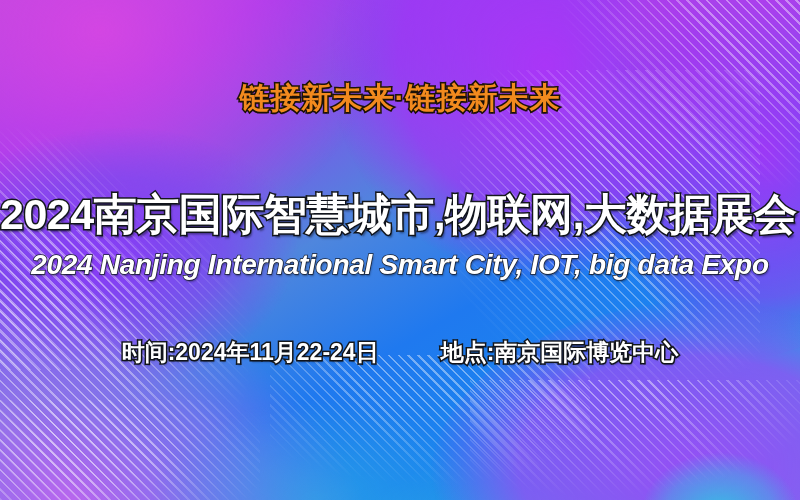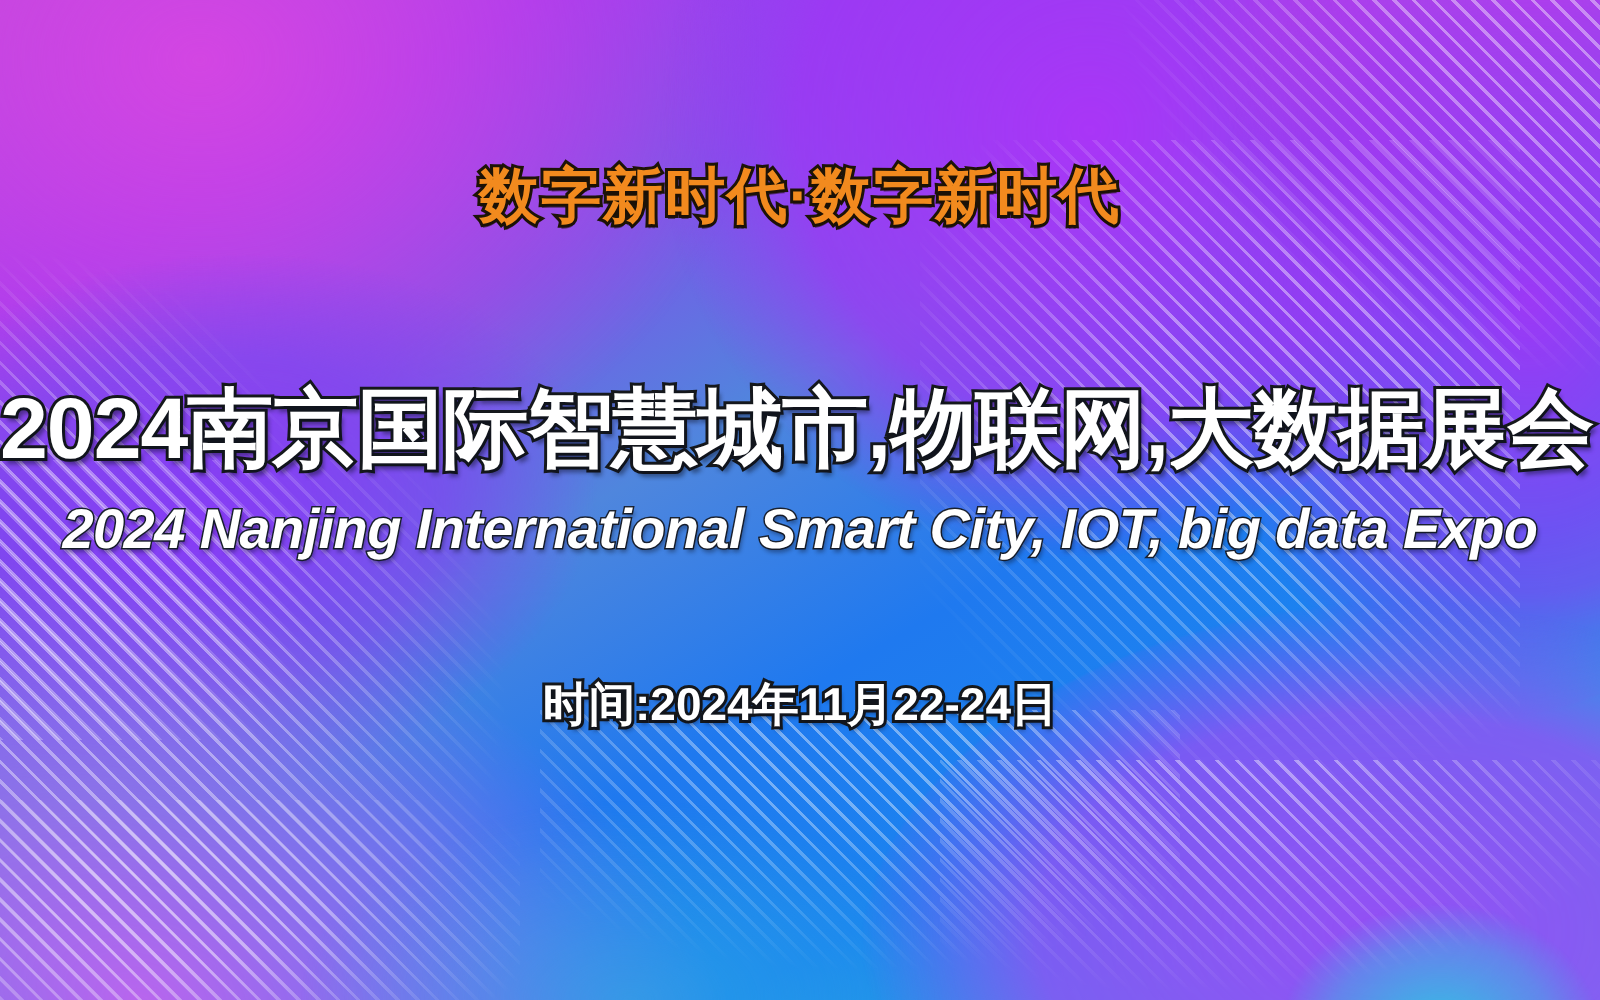--- a/index.html
+++ b/index.html
@@ -260,7 +260,7 @@
 
   <div class="content">
 
-    <div class="tagline">数字新时代·数字新时代</div>
+    <div class="tagline">链接新未来·链接新未来</div>
 
     <div class="title-cn">2024南京国际智慧城市,物联网,大数据展会</div>
 

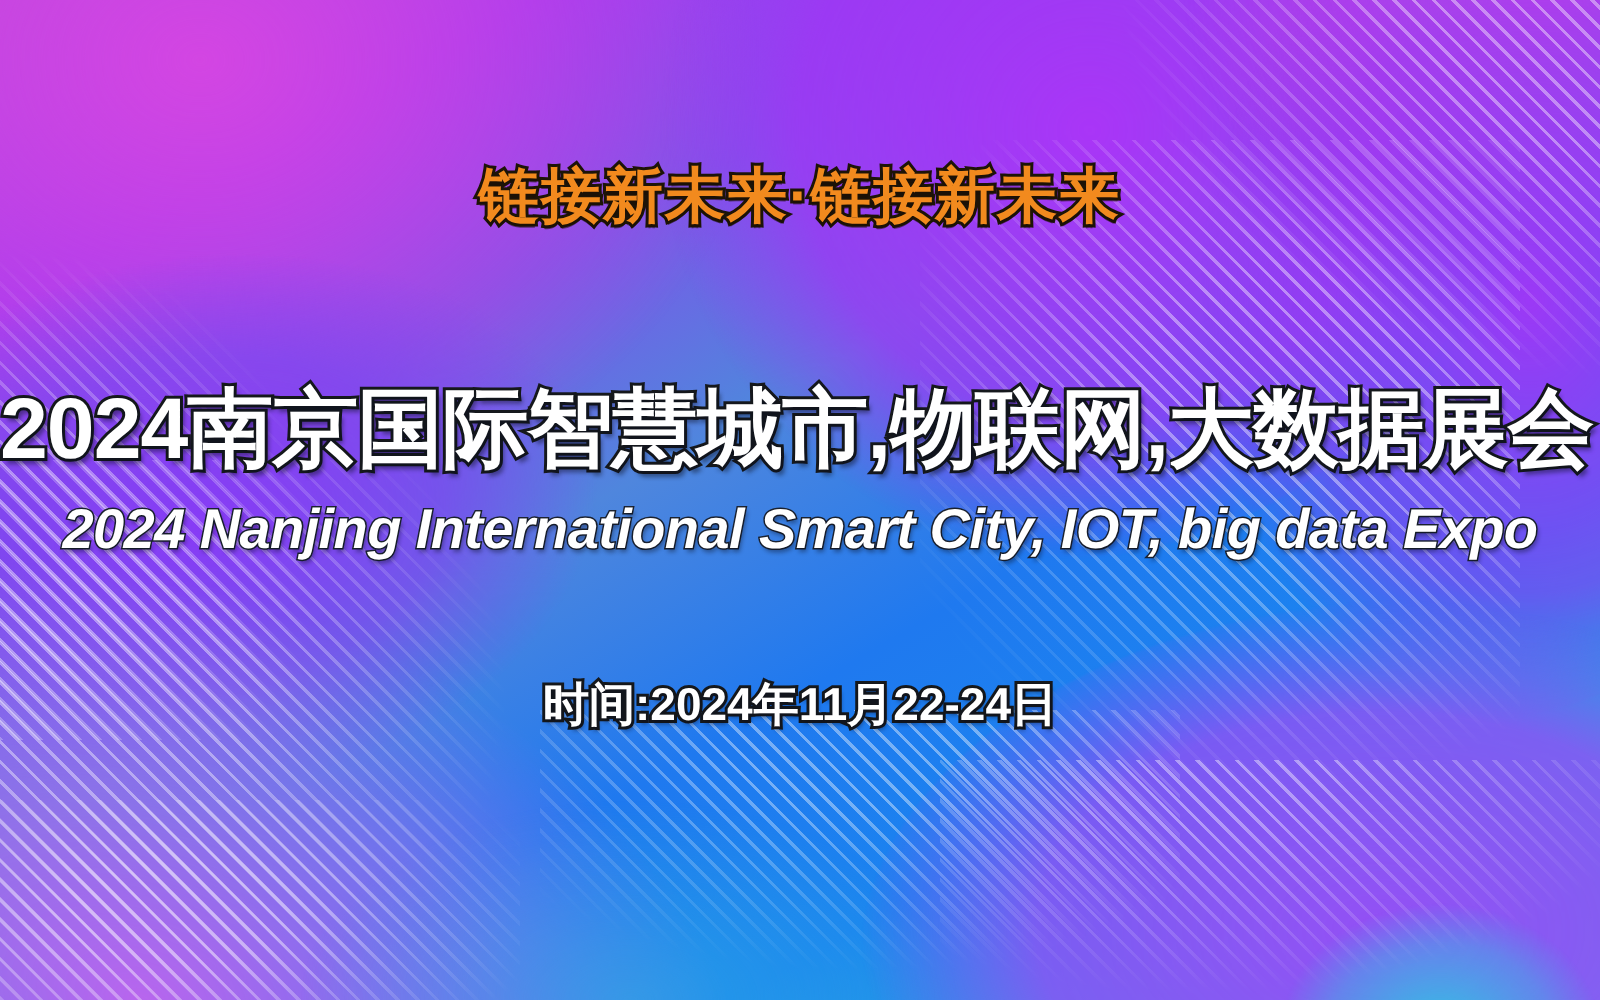--- a/index.html
+++ b/index.html
@@ -268,6 +268,7 @@
 
     <div class="meta-row">
       <div class="meta-item">时间:2024年11月22-24日</div>
+      <div class="meta-item">地点:南京国际博览中心</div>
     </div>
 
   </div>

